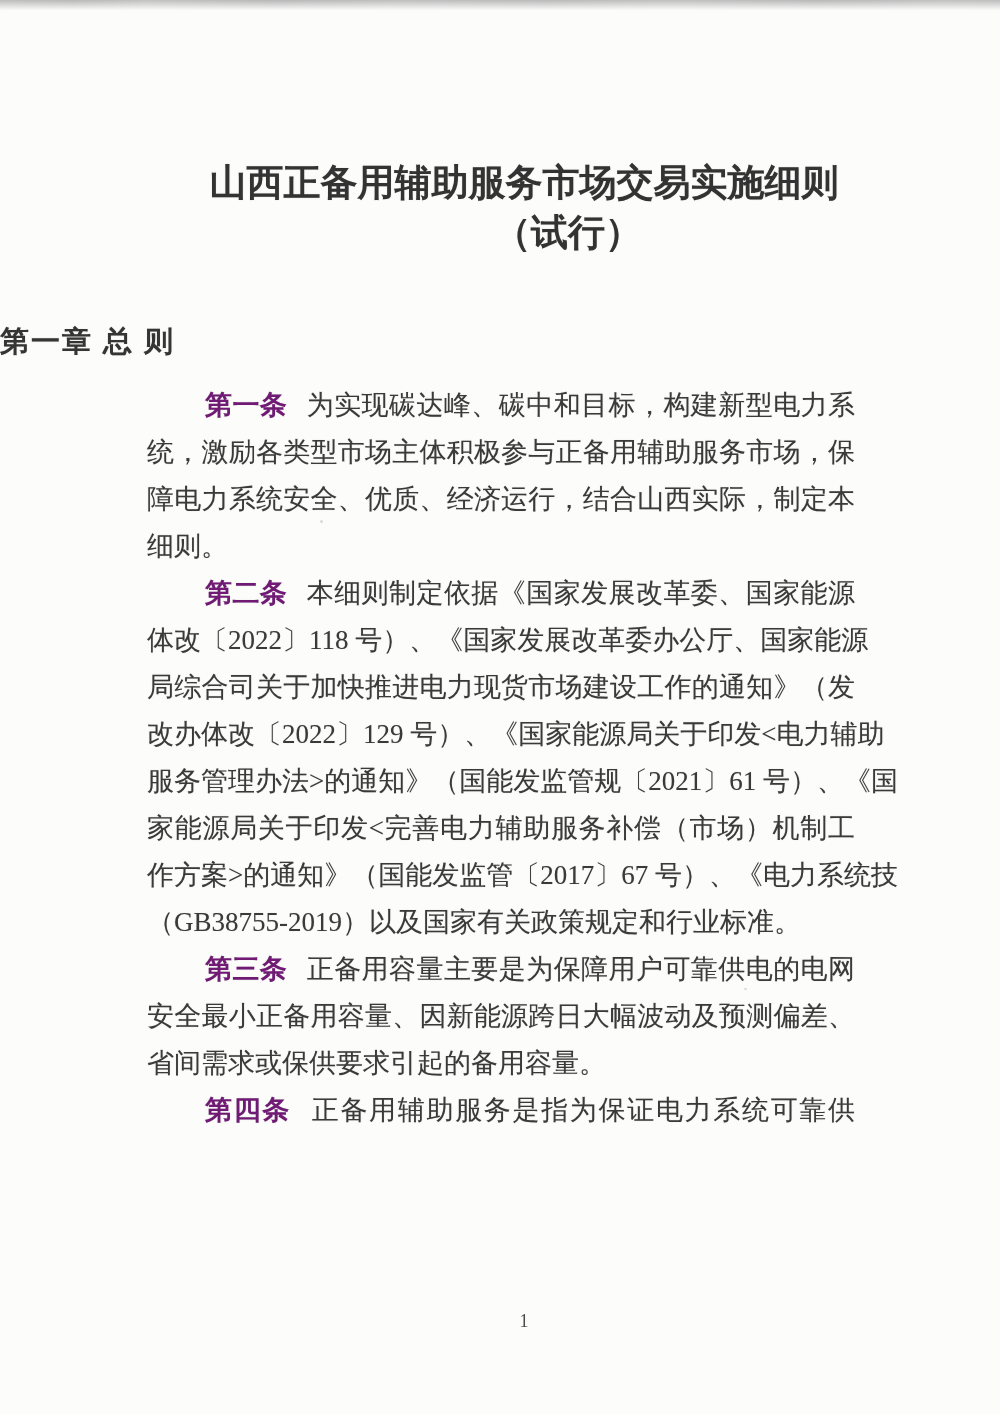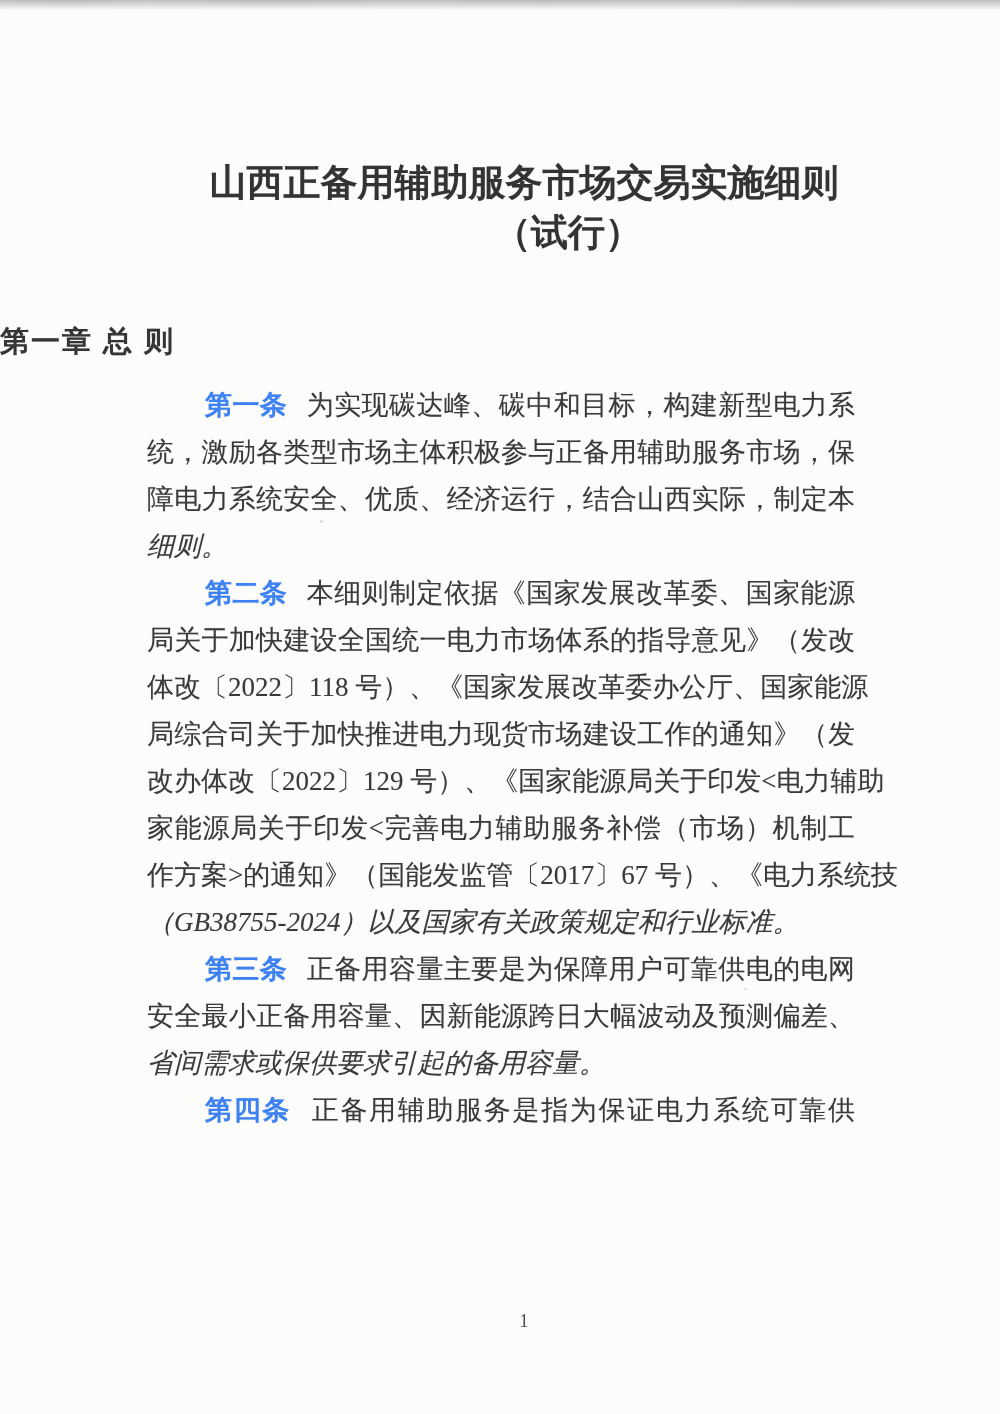--- a/index.html
+++ b/index.html
@@ -62,7 +62,7 @@
   .line.end{text-align-last:left;text-align:right;font-style:italic;}
   .lbl{
     font-family:"Liberation Sans","DejaVu Sans",sans-serif;
-    font-weight:700;color:#3b82f6;
+    font-weight:700;color:#701a75;
   }
   .gap{display:inline-block;width:19px;}
 

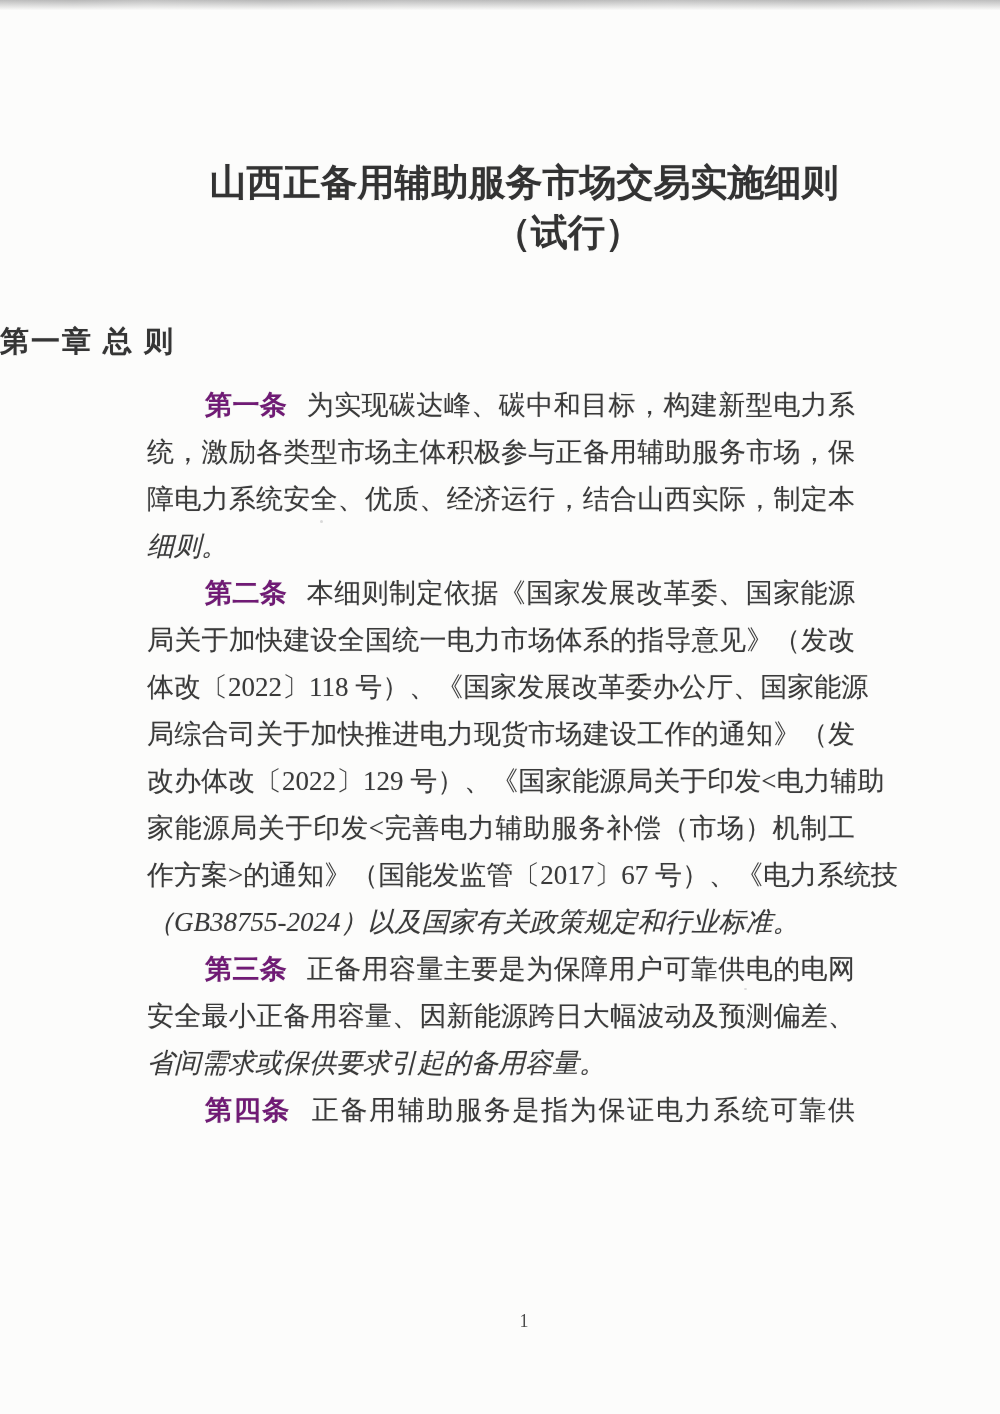--- a/index.html
+++ b/index.html
@@ -59,7 +59,7 @@
     text-shadow:0 0 1px rgba(70,70,70,.3);
   }
   .line.first{padding-left:58px;}
-  .line.end{text-align-last:left;text-align:right;font-style:italic;}
+  .line.end{text-align-last:left;text-align:right;}
   .lbl{
     font-family:"Liberation Sans","DejaVu Sans",sans-serif;
     font-weight:700;color:#701a75;

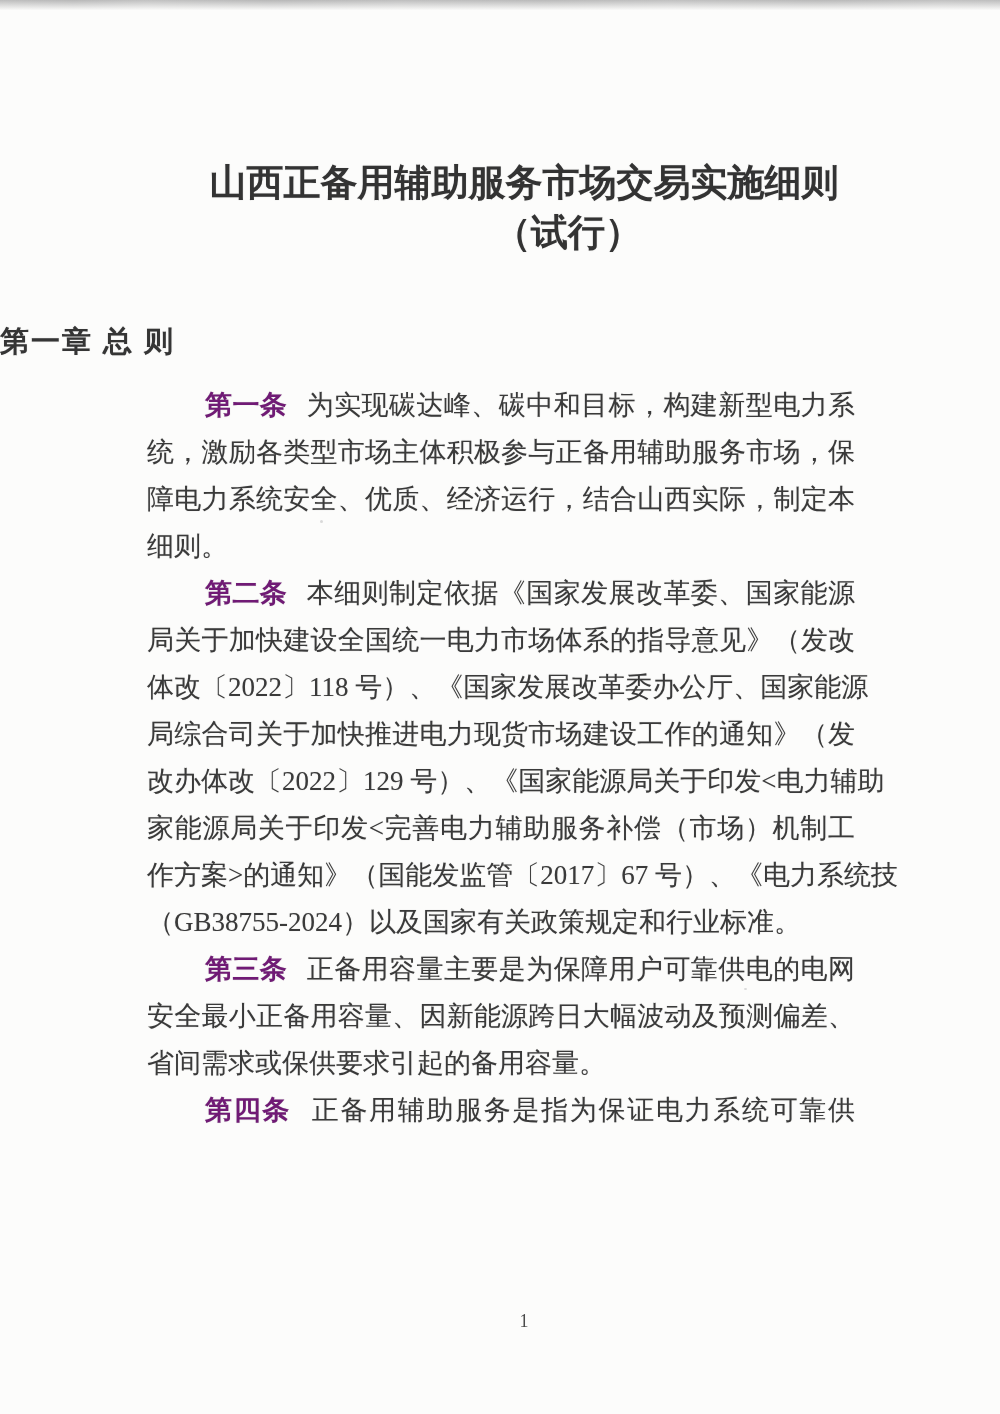--- a/index.html
+++ b/index.html
@@ -93,7 +93,6 @@
     <div class="line end">细则。</div>
 
     <div class="line first"><span class="lbl">第二条</span><span class="gap"></span><span class="txt">本细则制定依据《国家发展改革委、国家能源</span></div>
-    <div class="line">局关于加快建设全国统一电力市场体系的指导意见》（发改</div>
     <div class="line">体改〔2022〕118 号）、《国家发展改革委办公厅、国家能源</div>
     <div class="line">局综合司关于加快推进电力现货市场建设工作的通知》（发</div>
     <div class="line">改办体改〔2022〕129 号）、《国家能源局关于印发&lt;电力辅助</div>

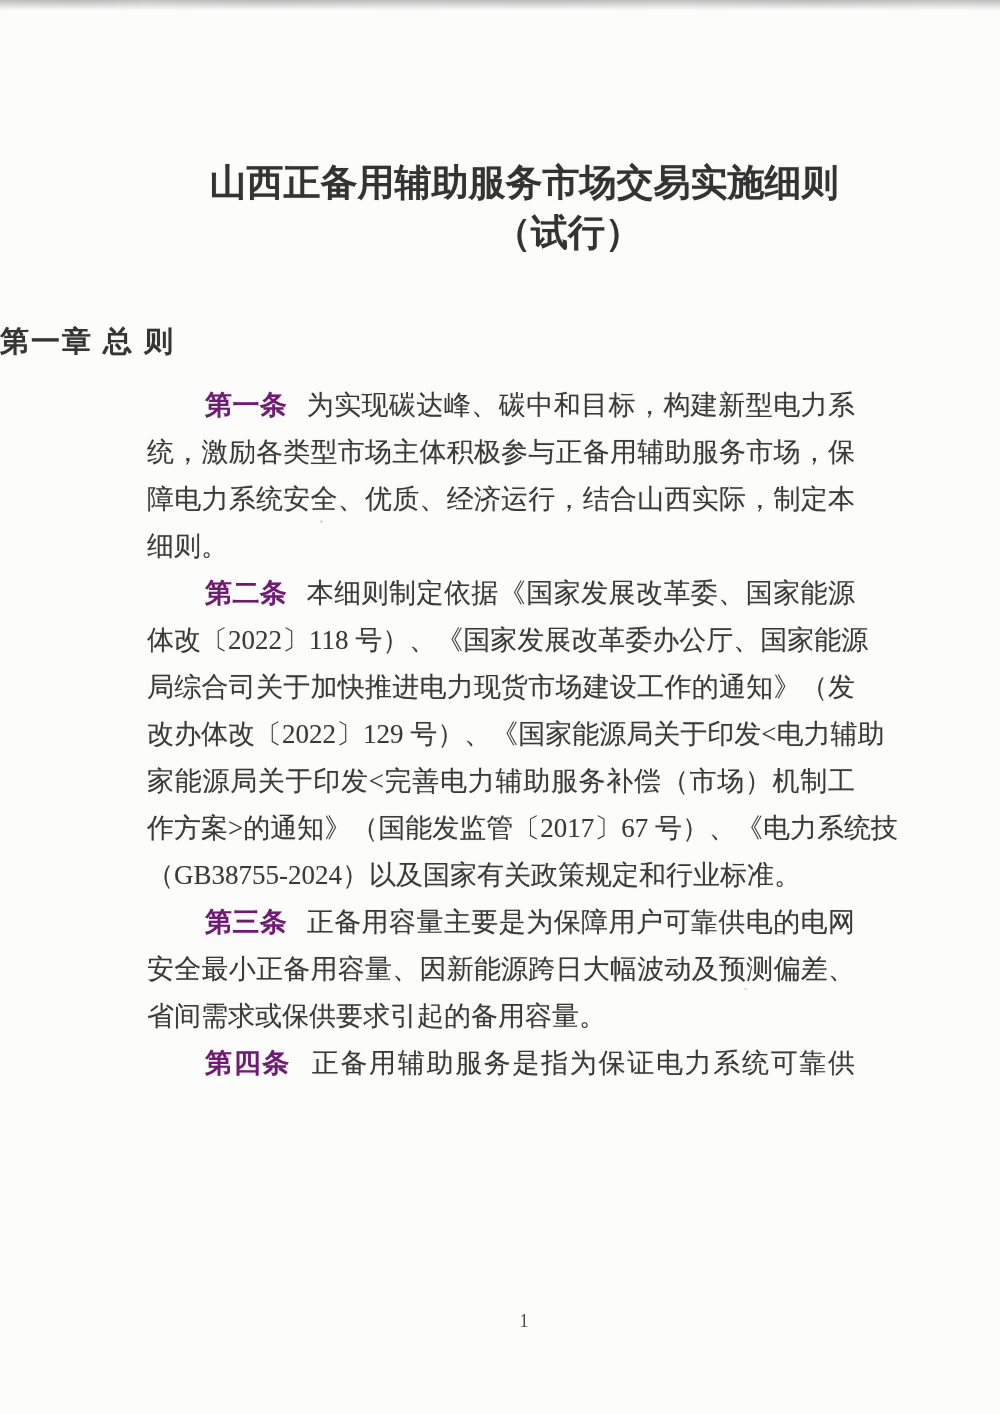--- a/index.html
+++ b/index.html
@@ -96,6 +96,7 @@
     <div class="line">体改〔2022〕118 号）、《国家发展改革委办公厅、国家能源</div>
     <div class="line">局综合司关于加快推进电力现货市场建设工作的通知》（发</div>
     <div class="line">改办体改〔2022〕129 号）、《国家能源局关于印发&lt;电力辅助</div>
+    <div class="line">服务管理办法&gt;的通知》（国能发监管规〔2021〕61 号）、《国</div>
     <div class="line">家能源局关于印发&lt;完善电力辅助服务补偿（市场）机制工</div>
     <div class="line">作方案&gt;的通知》（国能发监管〔2017〕67 号）、《电力系统技</div>
     <div class="line end">（GB38755-2024）以及国家有关政策规定和行业标准。</div>

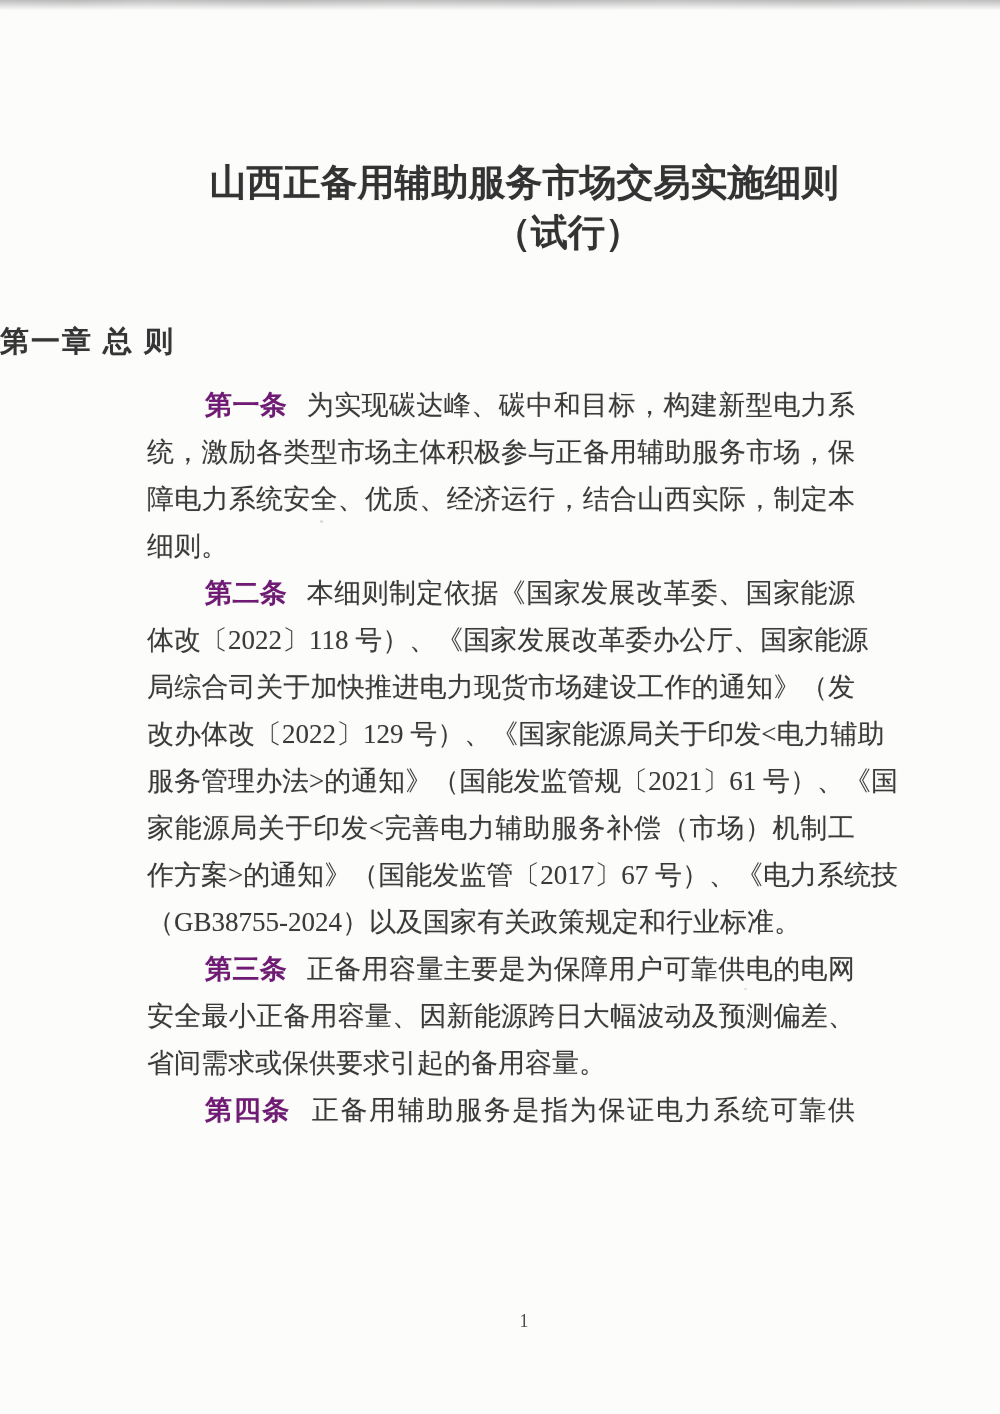--- a/index.html
+++ b/index.html
@@ -99,7 +99,7 @@
     <div class="line">服务管理办法&gt;的通知》（国能发监管规〔2021〕61 号）、《国</div>
     <div class="line">家能源局关于印发&lt;完善电力辅助服务补偿（市场）机制工</div>
     <div class="line">作方案&gt;的通知》（国能发监管〔2017〕67 号）、《电力系统技</div>
-    <div class="line end">（GB38755-2024）以及国家有关政策规定和行业标准。</div>
+    <div class="line end">（GB38755-2019）以及国家有关政策规定和行业标准。</div>
 
     <div class="line first"><span class="lbl">第三条</span><span class="gap"></span><span class="txt">正备用容量主要是为保障用户可靠供电的电网</span></div>
     <div class="line">安全最小正备用容量、因新能源跨日大幅波动及预测偏差、</div>

